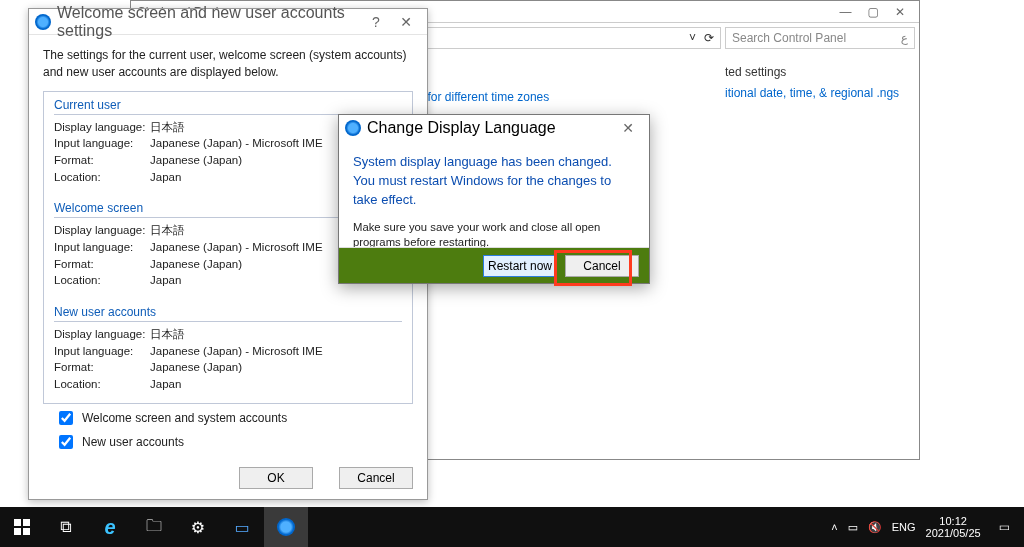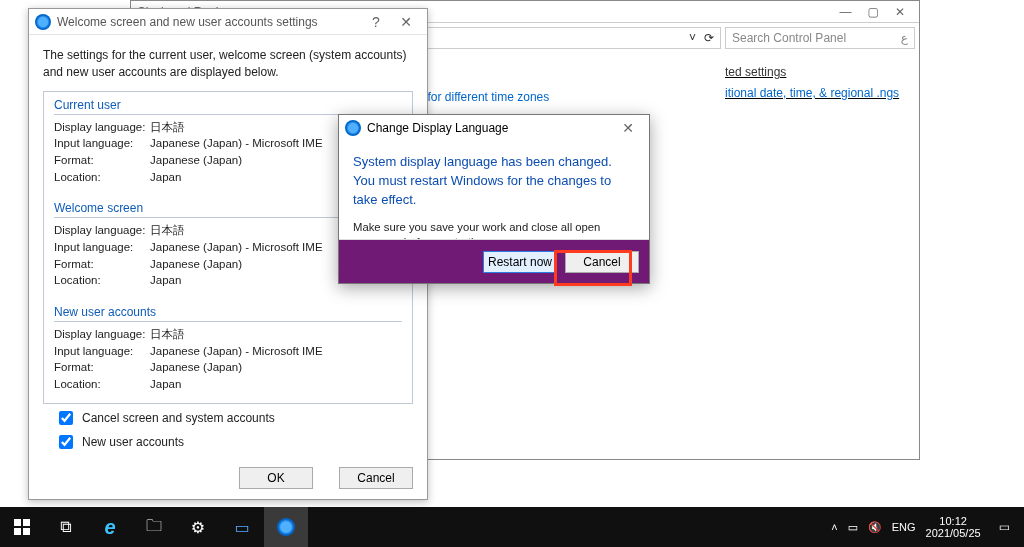--- a/index.html
+++ b/index.html
@@ -30,7 +30,7 @@
   .dlg-welcome { position:absolute; left:28px; top:8px; width:400px; height:492px; background:#fff; border:1px solid #999; box-shadow:0 2px 8px rgba(0,0,0,.25); }
   .dlg-titlebar { height:26px; display:flex; align-items:center; padding:0 6px; background:#fff; border-bottom:1px solid #e4e4e4;}
   .dlg-titlebar .ico{ width:16px;height:16px;margin-right:6px;background:radial-gradient(circle,#4fb0ff 40%,#0066cc 60%);border-radius:50%;}
-  .dlg-titlebar .t{flex:1;color:#555;font-size:12px}
+  .dlg-titlebar .t{flex:1;color:#555;font-size:16px}
   .dlg-titlebar .x{width:30px;text-align:center;color:#666;font-size:14px;cursor:default}
   .dlg-body{padding:12px 14px}
   .intro{color:#222;line-height:1.4;margin-bottom:10px}

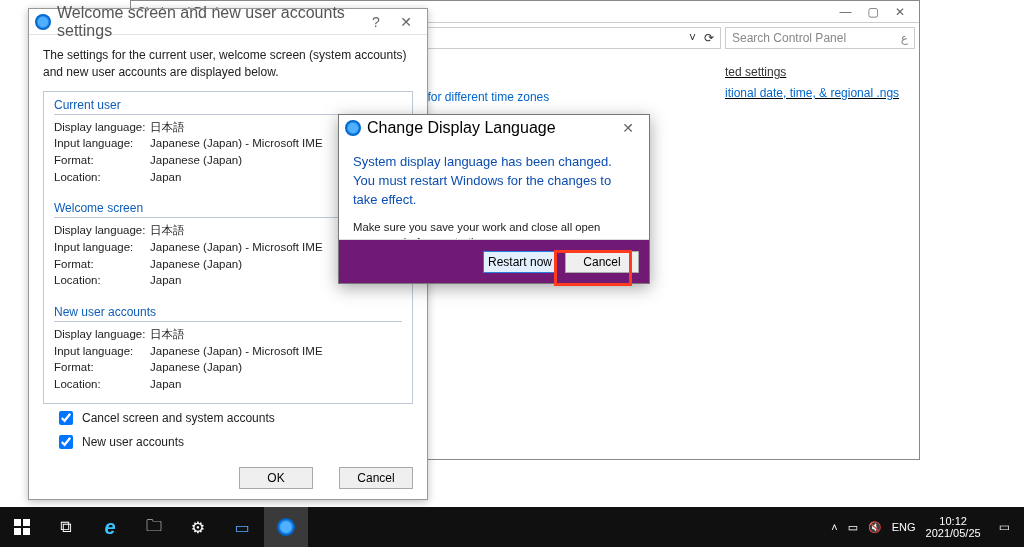--- a/index.html
+++ b/index.html
@@ -22,7 +22,7 @@
   .cp-links { color:#0066cc; font-size:12px; }
   .cp-links span{margin-right:4px}
   .cp-links .sep{color:#888}
-  .cp-side{ width:200px; padding:12px 6px;text-decoration:underline; }
+  .cp-side{ width:200px; padding:12px 6px; }
   .cp-side-h{color:#333;margin-bottom:6px}
   .cp-side a{color:#0066cc;text-decoration:none;display:block;line-height:1.4}
 

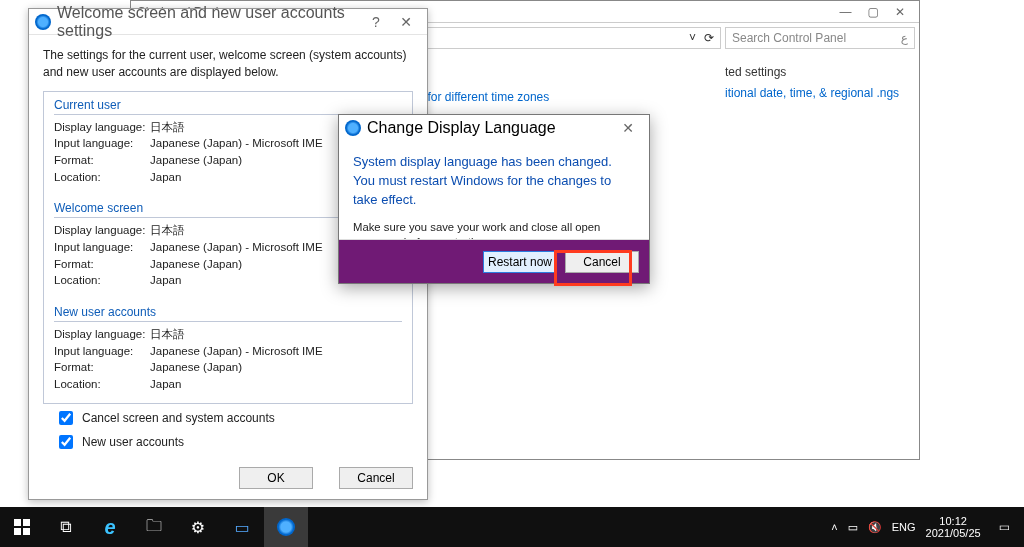--- a/index.html
+++ b/index.html
@@ -51,7 +51,7 @@
   .dlg-lang{position:absolute;left:338px;top:114px;width:312px;height:170px;background:#fff;border:1px solid #777;box-shadow:0 4px 16px rgba(0,0,0,.35)}
   .dlg-lang .msg{color:#0b4db0;padding:12px 14px 4px;font-size:13px;line-height:1.45}
   .dlg-lang .sub{color:#222;padding:6px 14px 8px;font-size:11.3px;line-height:1.4}
-  .dlg-lang .footer{position:absolute;left:0;right:0;bottom:0;height:44px;background:#701a75;border-top:1px solid #ddd;display:flex;justify-content:flex-end;align-items:center;padding-right:10px;gap:8px}
+  .dlg-lang .footer{position:absolute;left:0;right:0;bottom:0;height:36px;background:#4d7c0f;border-top:1px solid #ddd;display:flex;justify-content:flex-end;align-items:center;padding-right:10px;gap:8px}
   .dlg-lang .btn{height:22px}
   .dlg-lang .btn.restart{border:1px solid #2b7de0;background:#e2f0ff}
   .highlight-rect{position:absolute;border:3px solid #ff3b1f;pointer-events:none}

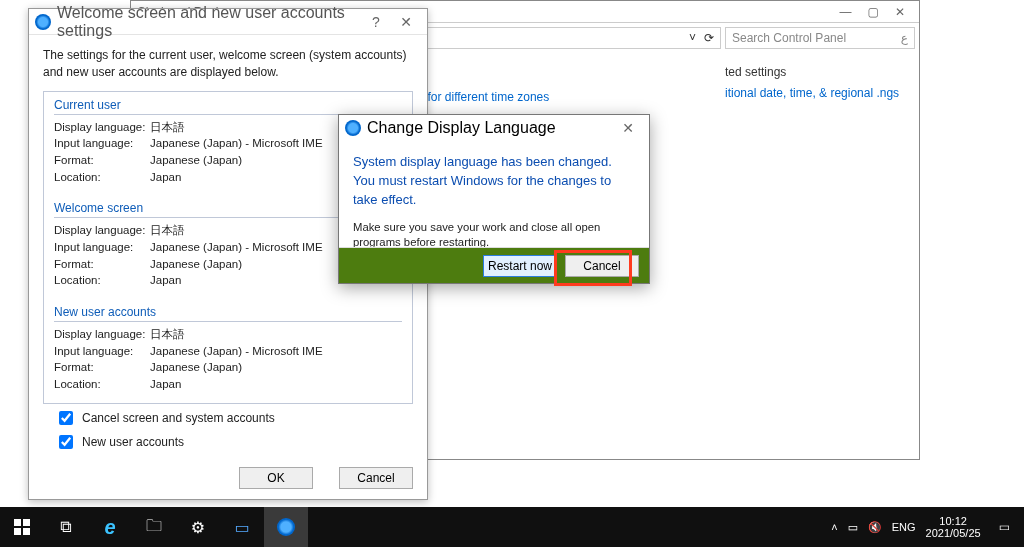--- a/index.html
+++ b/index.html
@@ -189,7 +189,7 @@
 
     <label class="chk">
         <input type="checkbox" checked="" style="">
-        <span>Cancel screen and system accounts</span>
+        <span>Welcome screen and system accounts</span>
       </label>
     <label class="chk">
         <input type="checkbox" checked="" style="">

